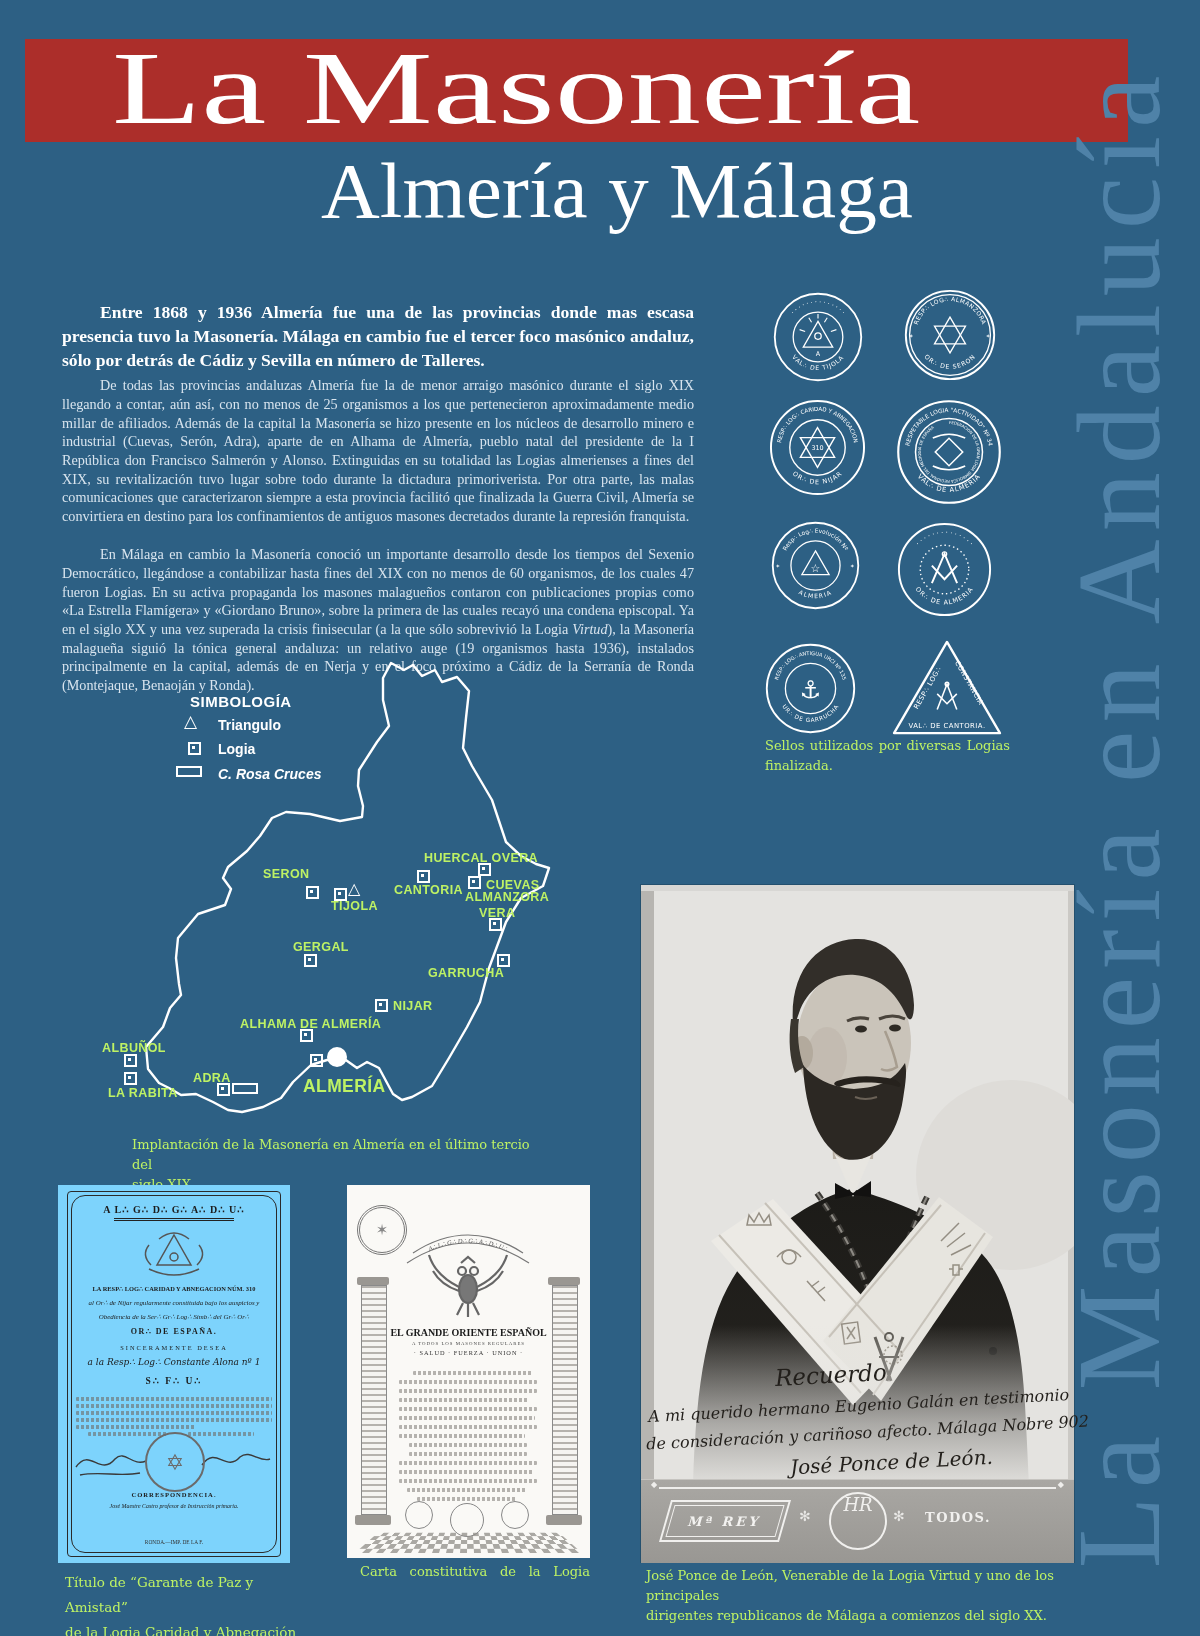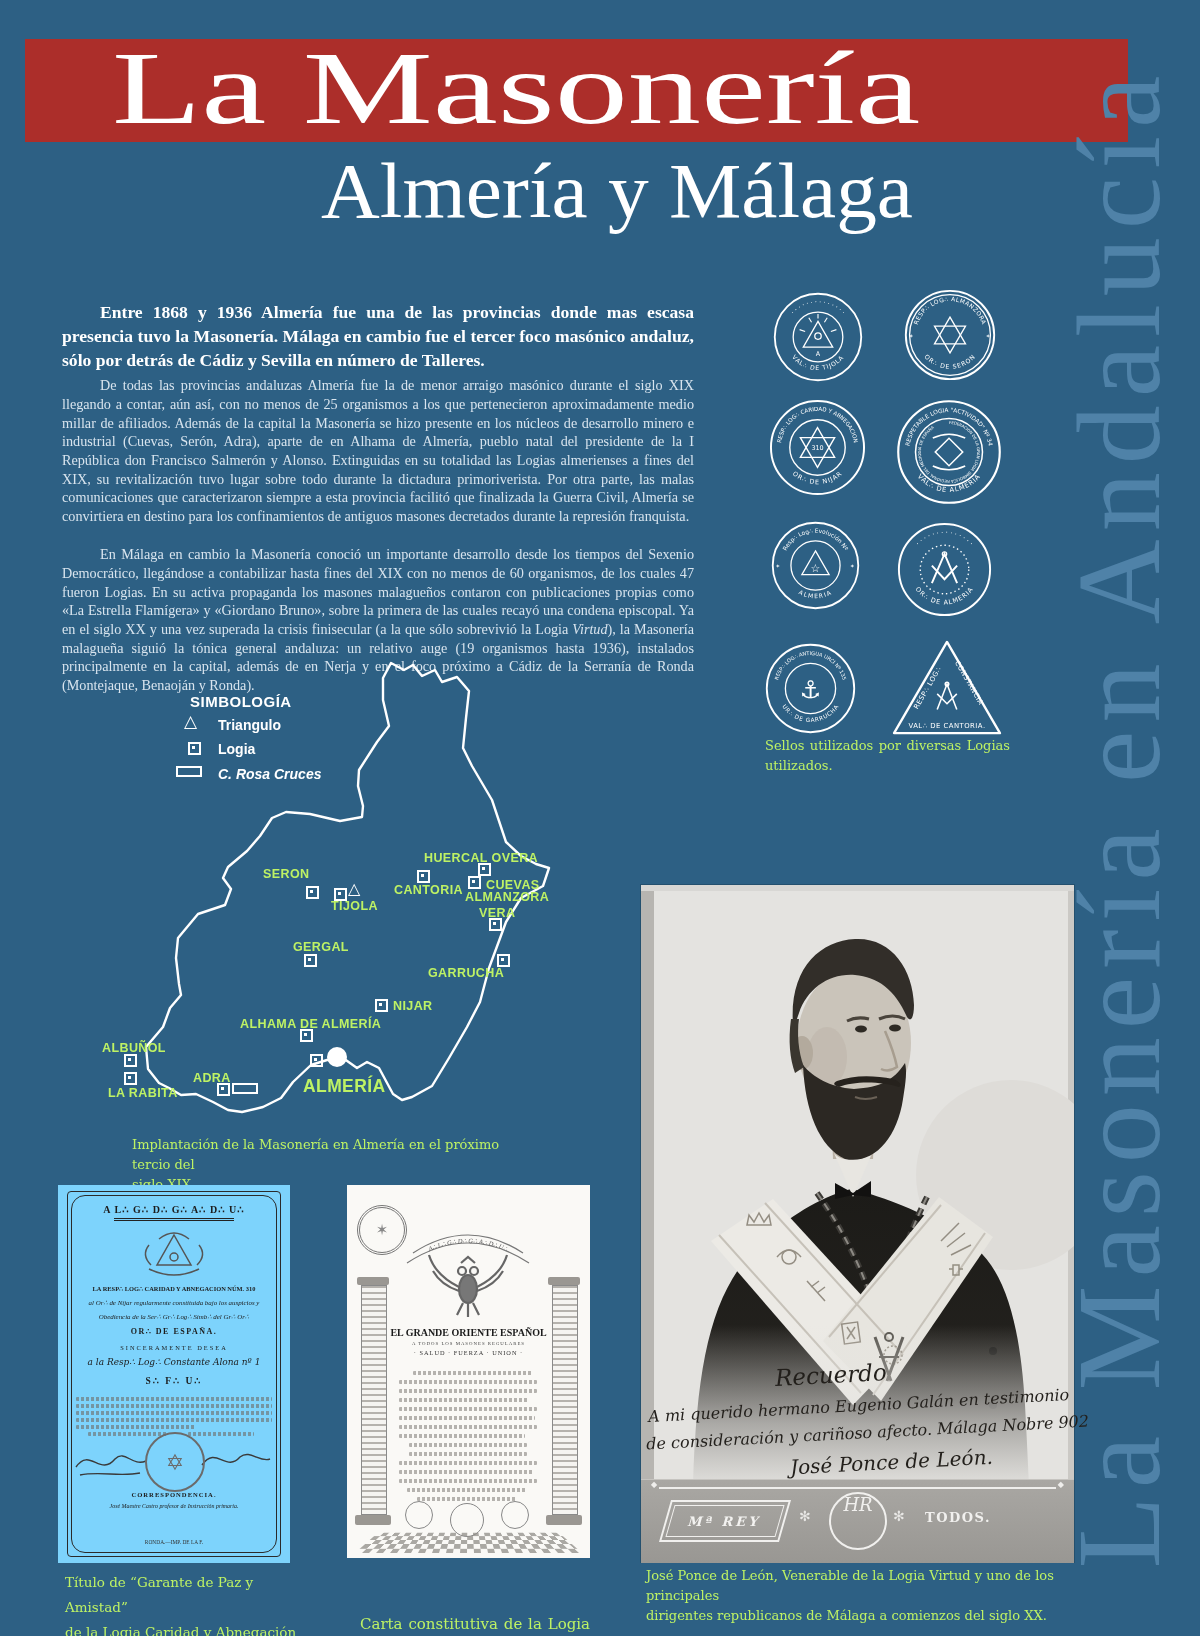--- a/index.html
+++ b/index.html
@@ -243,7 +243,7 @@
 
   <div class="cap" style="left:765px;top:736px;width:245px;">
     <div style="text-align:justify;text-align-last:justify;">Sellos utilizados por diversas Logias</div>
-    <div>utilizados.</div>
+    <div>finalizada.</div>
   </div>
 
   <div id="photo">

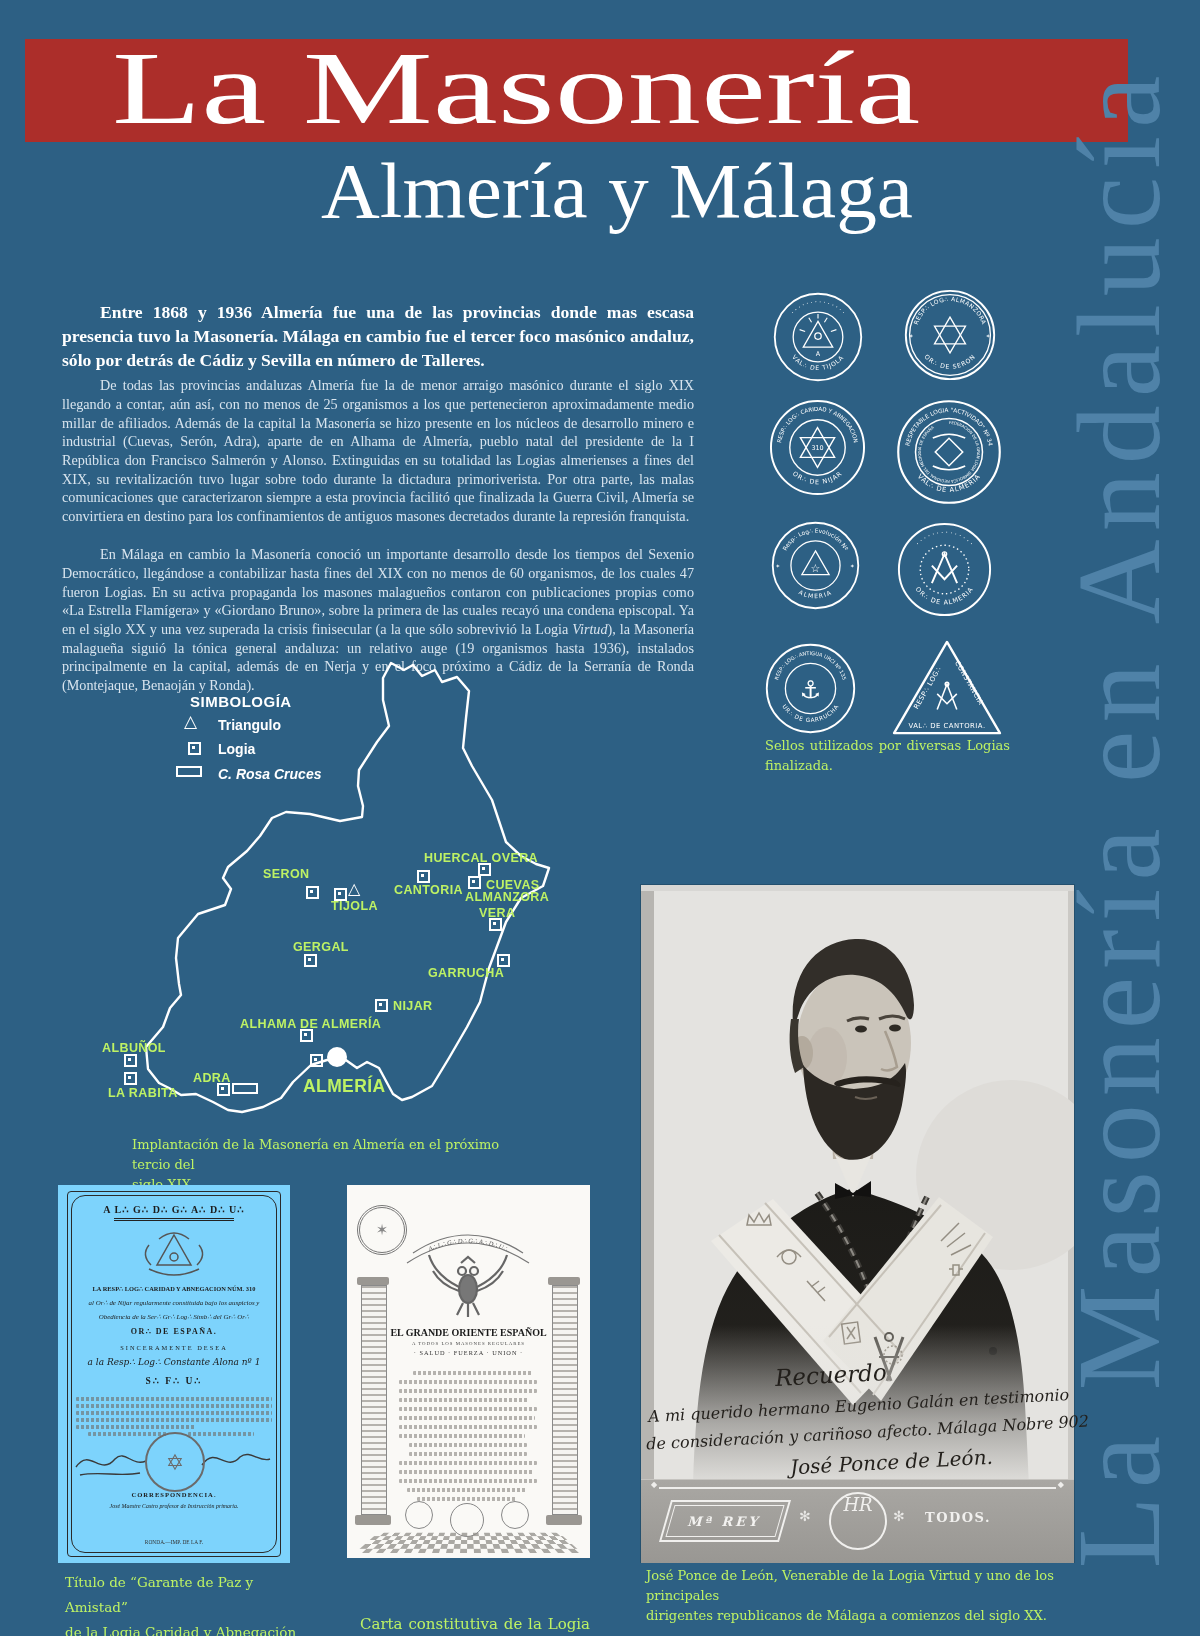--- a/index.html
+++ b/index.html
@@ -116,7 +116,7 @@
   <div class="town" style="left:303px;top:1076px;font-size:17.5px;">ALMERÍA</div>
 
   <div class="cap" style="left:132px;top:1135px;width:400px;">
-    <div>Implantación de la Masonería en Almería en el próximo tercio del</div>
+    <div>Implantación de la Masonería en Almería en el último tercio del</div>
     <div>siglo XIX.</div>
   </div>
 

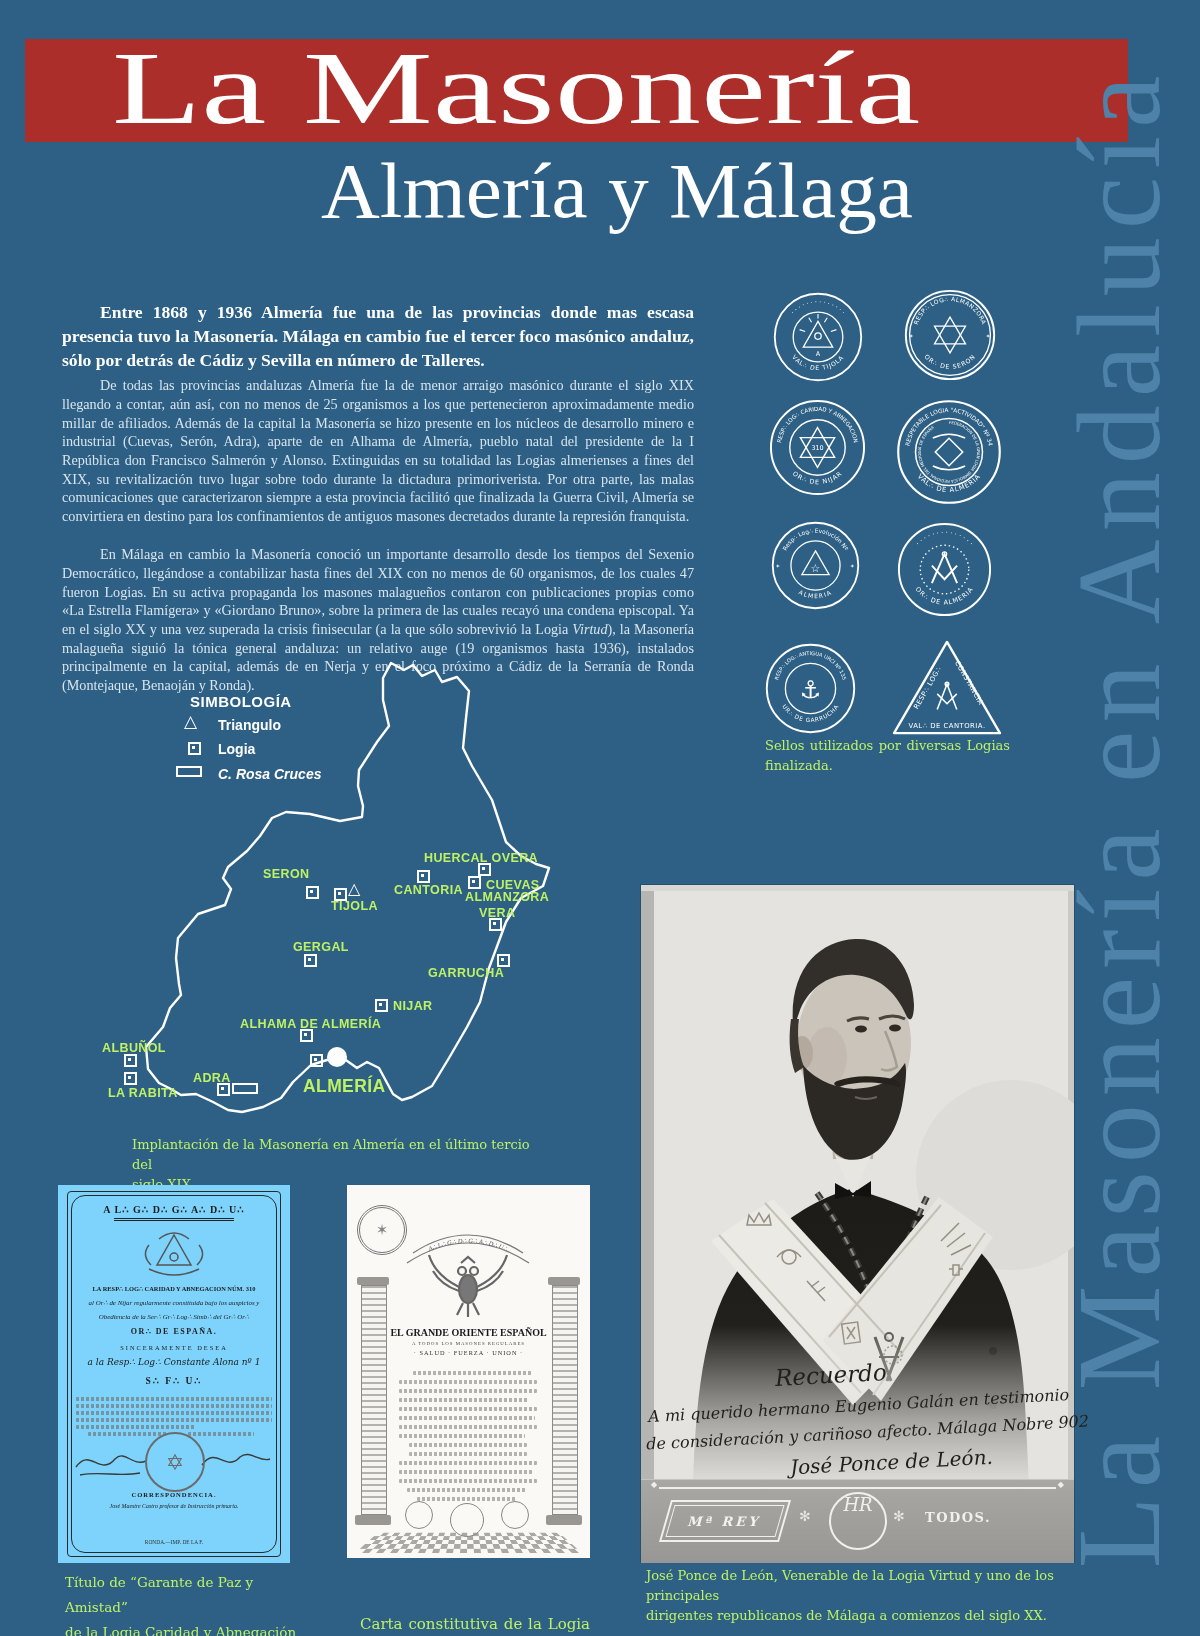--- a/index.html
+++ b/index.html
@@ -450,7 +450,7 @@
     <div>Título de “Garante de Paz y Amistad”</div>
     <div>de la Logia Caridad y Abnegación de</div>
   </div>
-  <div class="cap" style="left:360px;top:1572px;width:230px;font-size:15px;text-align:justify;text-align-last:justify;margin-top:42px;">Carta constitutiva de la Logia</div>
+  <div class="cap" style="left:360px;top:1520px;width:230px;font-size:13px;text-align:justify;text-align-last:justify;margin-top:42px;">Carta constitutiva de la Logia</div>
 
 </div>
 

